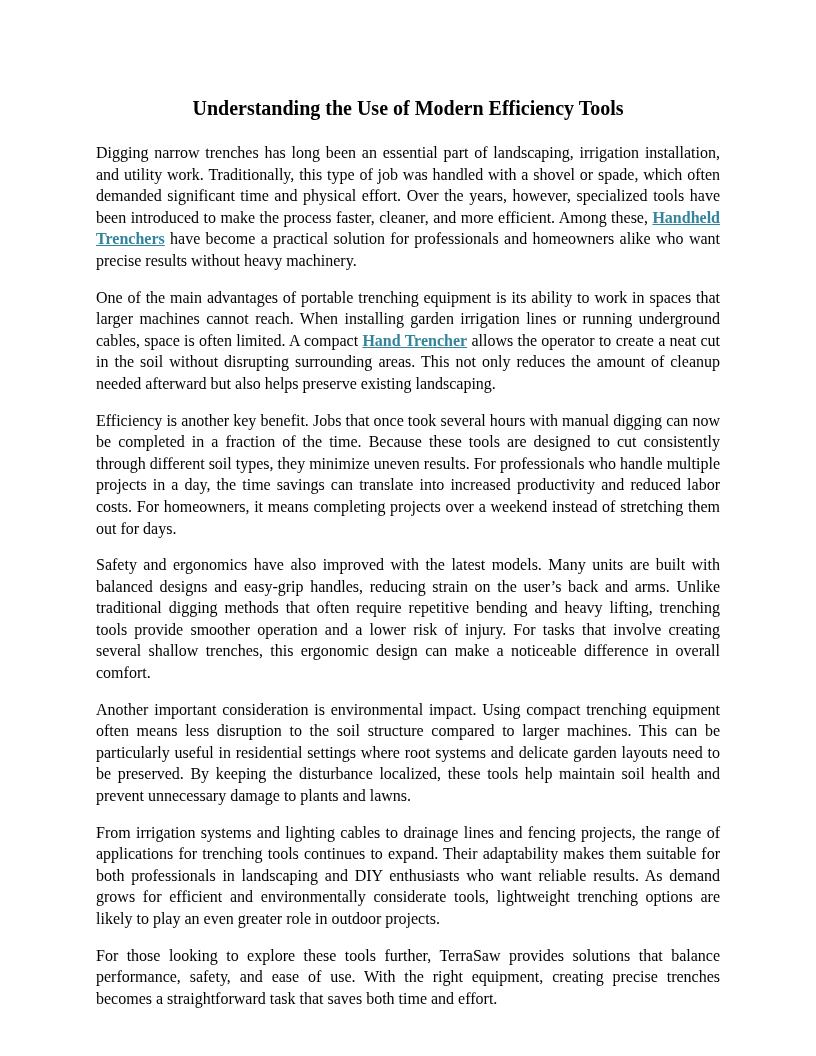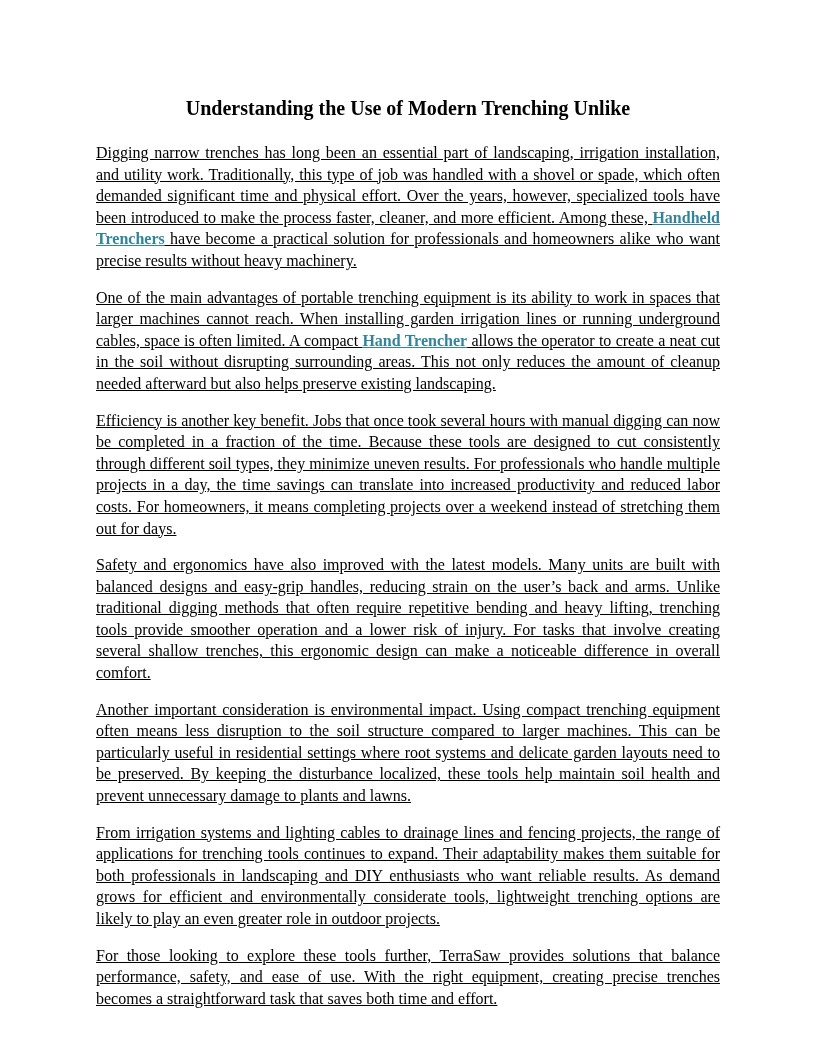--- a/index.html
+++ b/index.html
@@ -42,7 +42,7 @@
 <body>
 
 <div class="page">
-  <h1 class="doc-title">Understanding the Use of Modern Trenching Unlike</h1>
+  <h1 class="doc-title">Understanding the Use of Modern Efficiency Tools</h1>
   <div>
       <p class="para"><span>Digging narrow trenches has long been an essential part of landscaping, irrigation installation, and utility work. Traditionally, this type of job was handled with a shovel or spade, which often demanded significant time and physical effort. Over the years, however, specialized tools have been introduced to make the process faster, cleaner, and more efficient. Among these, </span><a href="#">Handheld Trenchers</a><span> have become a practical solution for professionals and homeowners alike who want precise results without heavy machinery.</span></p>
       <p class="para"><span>One of the main advantages of portable trenching equipment is its ability to work in spaces that larger machines cannot reach. When installing garden irrigation lines or running underground cables, space is often limited. A compact </span><a href="#">Hand Trencher</a><span> allows the operator to create a neat cut in the soil without disrupting surrounding areas. This not only reduces the amount of cleanup needed afterward but also helps preserve existing landscaping.</span></p>

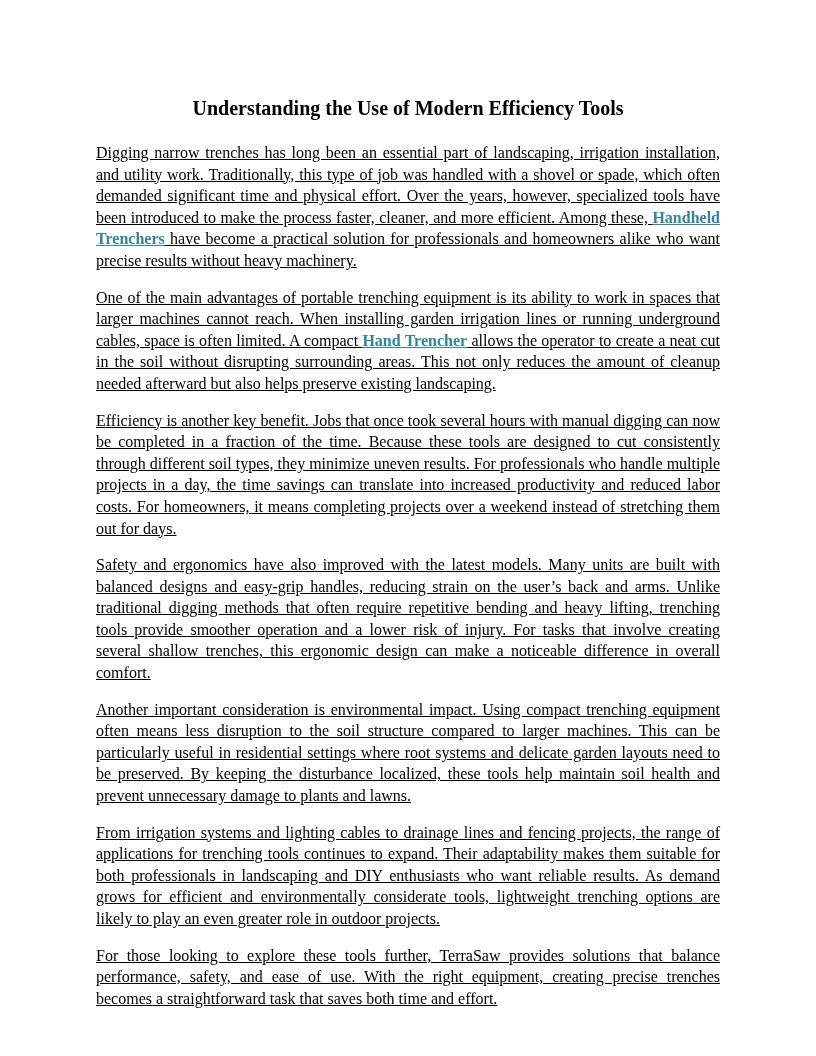--- a/index.html
+++ b/index.html
@@ -29,7 +29,6 @@
   .para {
     margin: 0 0 15px 0;
     text-align: justify;
-    text-decoration: underline;
   }
   .para a {
     color: var(--link-color, #31849B);

